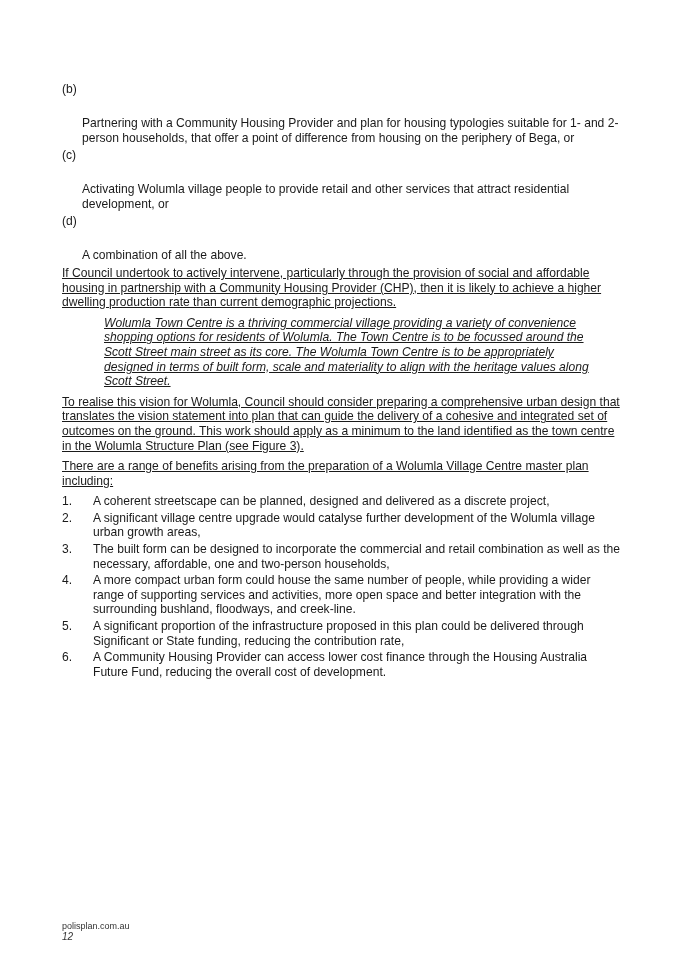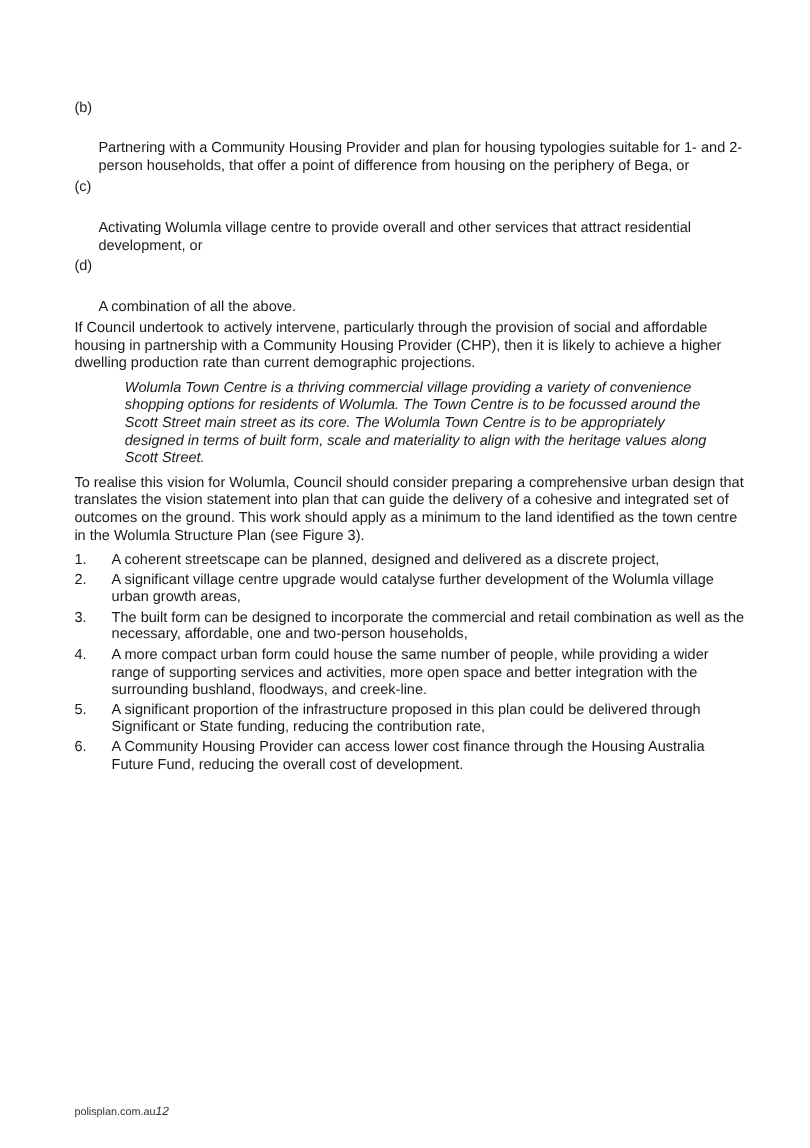--- a/index.html
+++ b/index.html
@@ -97,7 +97,7 @@
     </li>
     <li class="alpha-item">
       <span class="alpha-marker">(c)</span>
-      <span class="alpha-text">Activating Wolumla village centre to provide overall and other services that attract residential development, or</span>
+      <span class="alpha-text">Activating Wolumla village people to provide retail and other services that attract residential development, or</span>
     </li>
     <li class="alpha-item">
       <span class="alpha-marker">(d)</span>

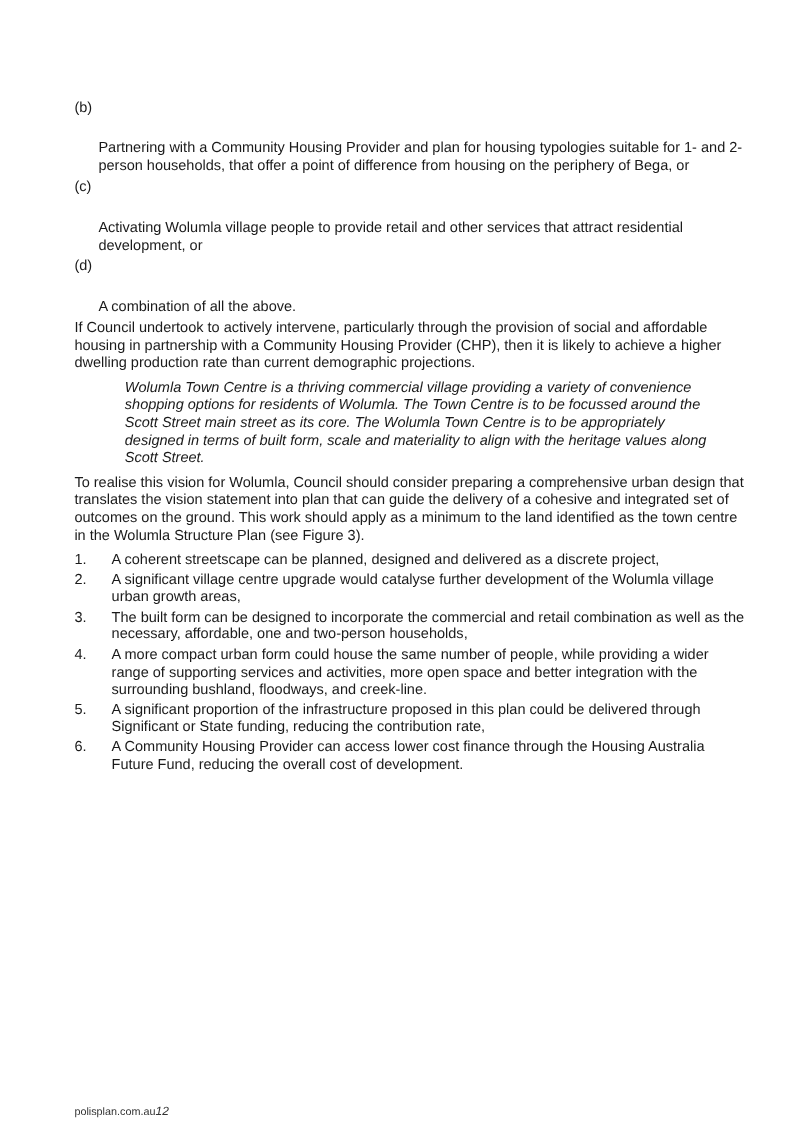--- a/index.html
+++ b/index.html
@@ -39,6 +39,7 @@
     .alpha-text { flex: 1; margin-top: 34px; }
     p {
       margin: 0 0 6px 0;
+      text-decoration: underline;
     }
     .heading {
       font-family: "DejaVu Sans", sans-serif;

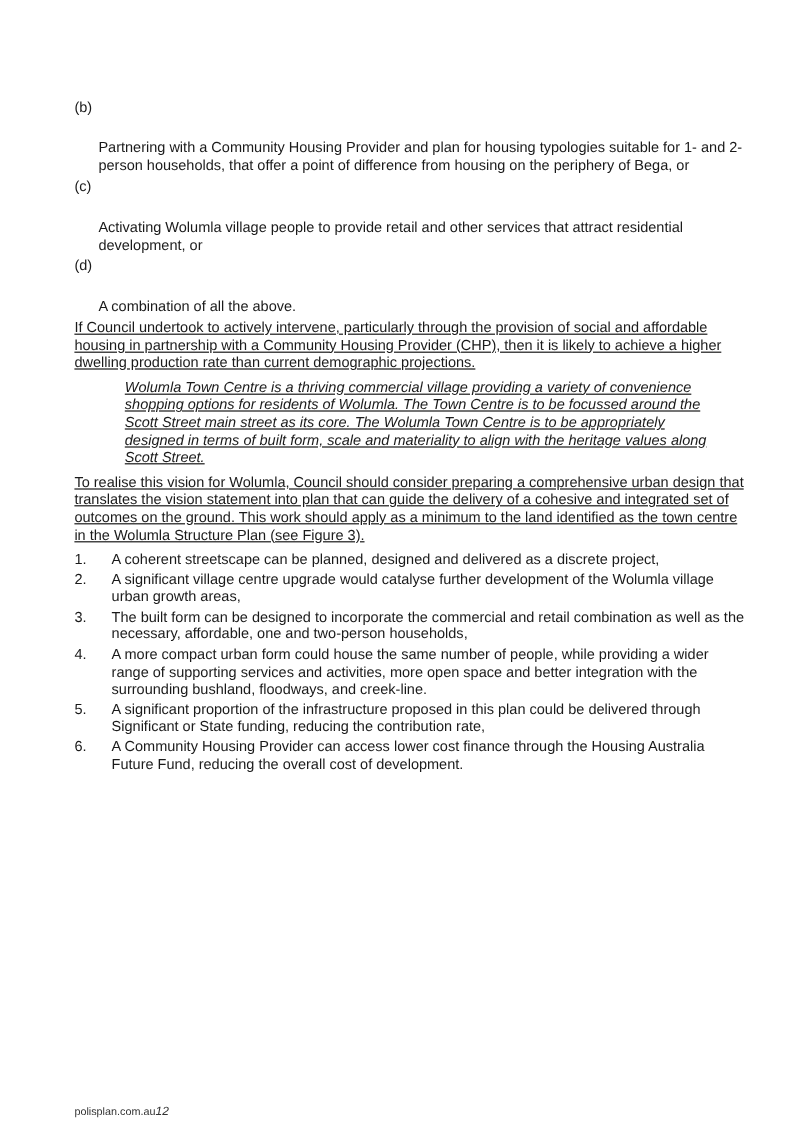--- a/index.html
+++ b/index.html
@@ -111,6 +111,7 @@
 
   <p class="quote">Wolumla Town Centre is a thriving commercial village providing a variety of convenience shopping options for residents of Wolumla. The Town Centre is to be focussed around the Scott Street main street as its core. The Wolumla Town Centre is to be appropriately designed in terms of built form, scale and materiality to align with the heritage values along Scott Street.</p>
   <p>To realise this vision for Wolumla, Council should consider preparing a comprehensive urban design that translates the vision statement into plan that can guide the delivery of a cohesive and integrated set of outcomes on the ground. This work should apply as a minimum to the land identified as the town centre in the Wolumla Structure Plan (see Figure 3).</p>
+  <p>There are a range of benefits arising from the preparation of a Wolumla Village Centre master plan including:</p>
 
   <ol class="num-list">
     <li class="num-item">

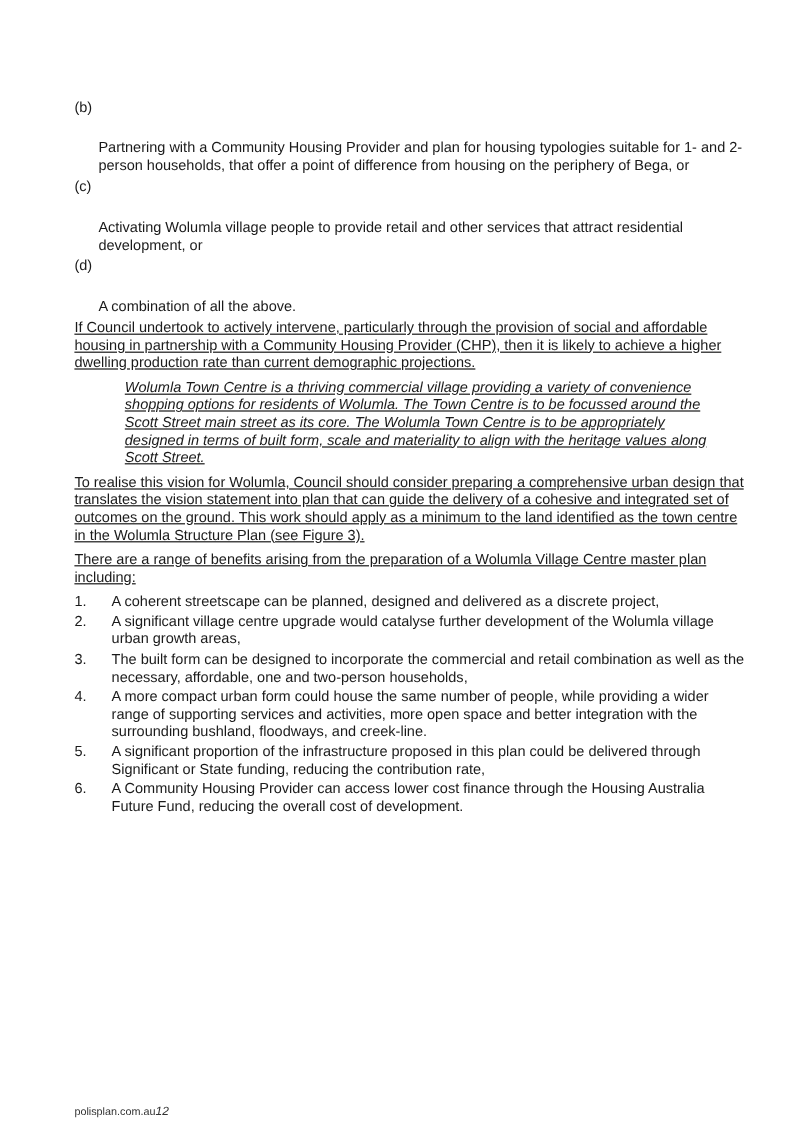--- a/index.html
+++ b/index.html
@@ -78,9 +78,10 @@
       left: 62px;
       width: 555px;
       display: flex;
-      justify-content: flex-start;
+      justify-content: space-between;
       font-size: 9px;
       color: #333;
+      flex-direction: column;
     }
     .footer .page-number {
       font-size: 10px;

